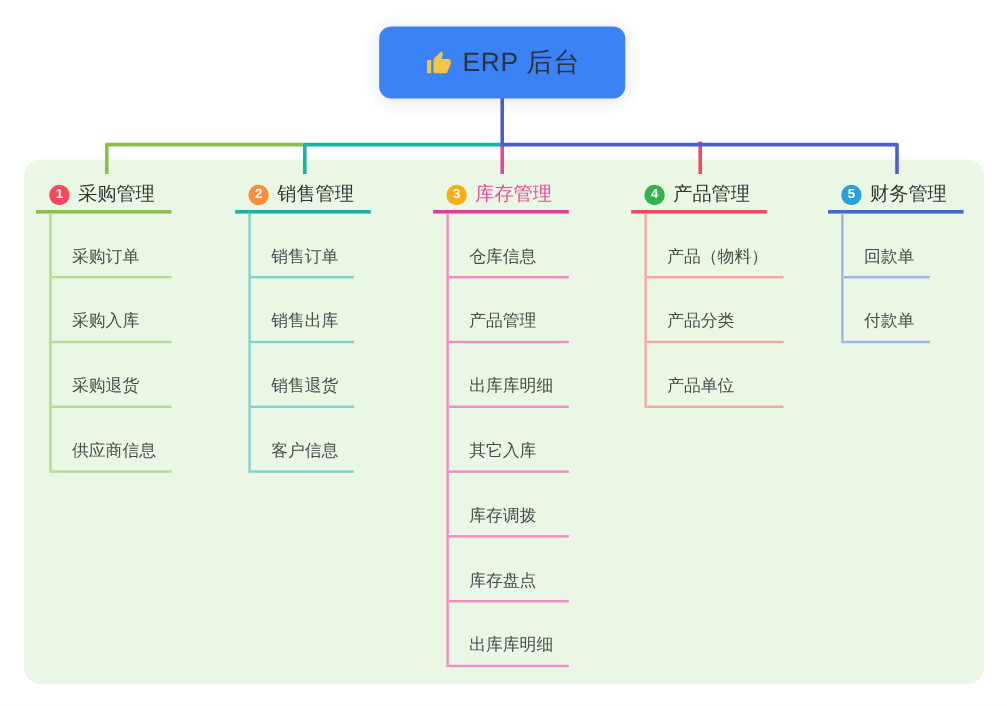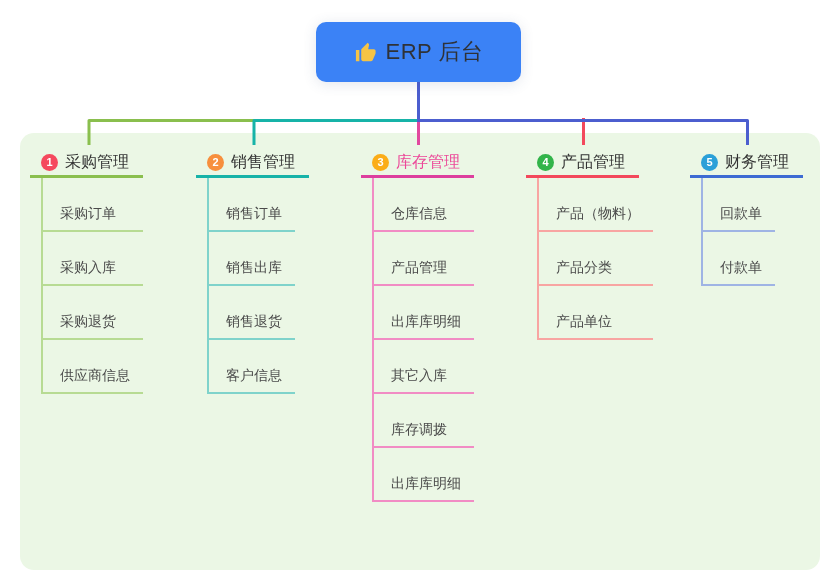--- a/index.html
+++ b/index.html
@@ -80,6 +80,7 @@
           <div class="item" style="border-bottom-color: rgb(241, 140, 196); color: rgb(74, 74, 74);">出库库明细</div>
           <div class="item" style="border-bottom-color: rgb(241, 140, 196); color: rgb(74, 74, 74);">其它入库</div>
           <div class="item" style="border-bottom-color: rgb(241, 140, 196); color: rgb(74, 74, 74);">库存调拨</div>
+          <div class="item" style="border-bottom-color: rgb(241, 140, 196); color: rgb(74, 74, 74);">库存盘点</div>
           <div class="item" style="border-bottom-color: rgb(241, 140, 196); color: rgb(74, 74, 74);">出库库明细</div>
         </div>
       </div>

